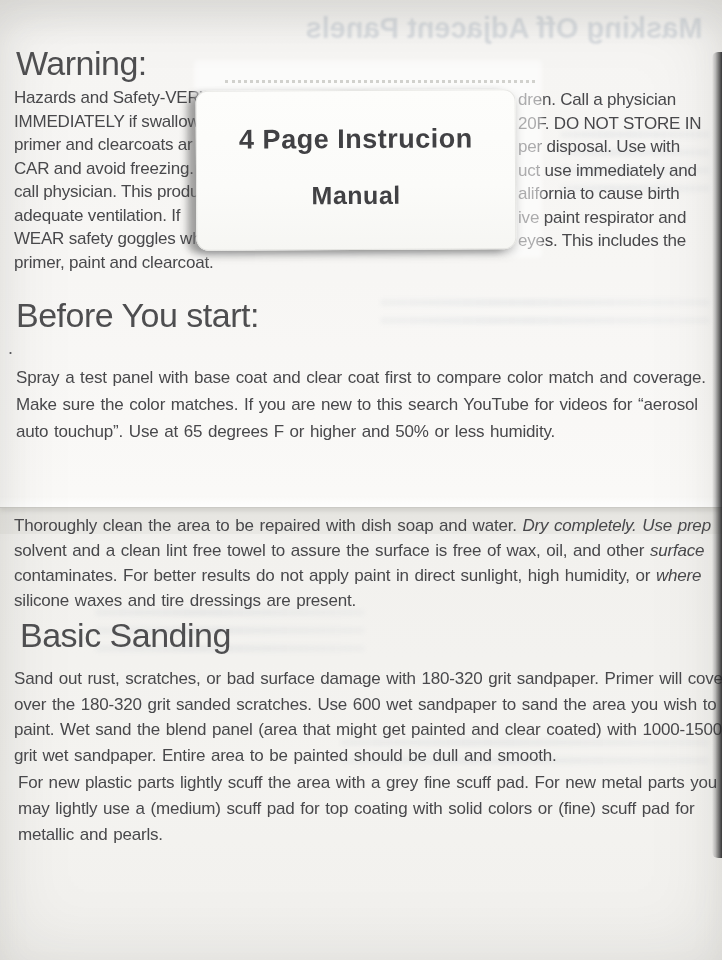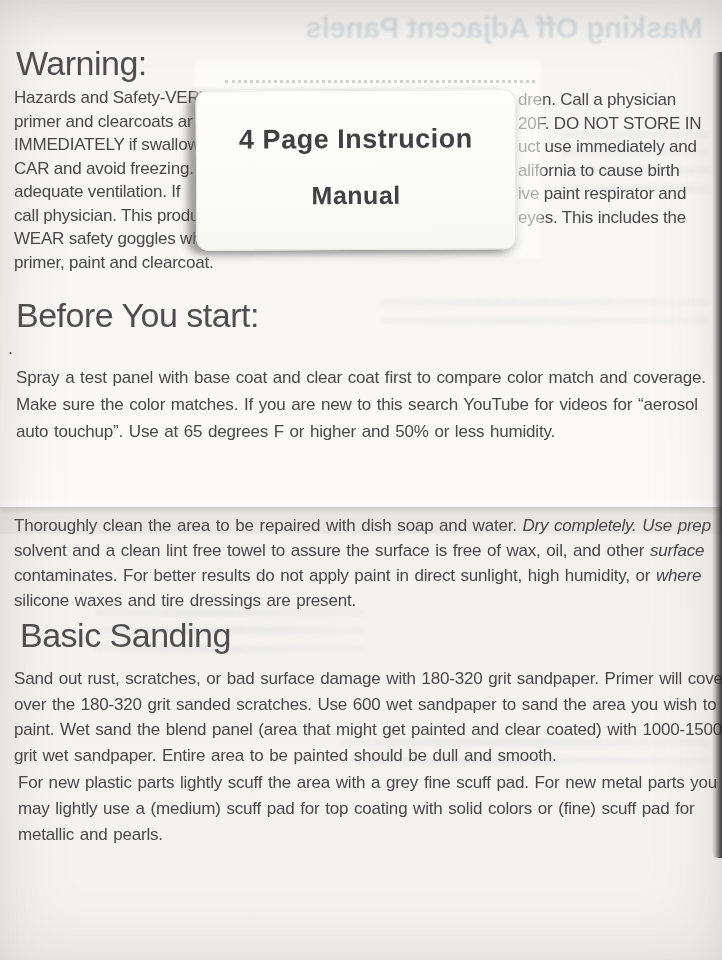--- a/index.html
+++ b/index.html
@@ -116,8 +116,8 @@
   <div class="h" style="left:16px;top:44px;">Warning:</div>
   <div class="tcol" style="left:14px;top:86px;">
       <div class="tline"><span>Hazards and Safety-VERY</span></div>
+      <div class="tline"><span>IMMEDIATELY if swallow</span></div>
       <div class="tline"><span>primer and clearcoats ar</span></div>
-      <div class="tline"><span>IMMEDIATELY if swallow</span></div>
       <div class="tline"><span>CAR and avoid freezing.</span></div>
       <div class="tline"><span>adequate ventilation. If</span></div>
       <div class="tline"><span>call physician. This produ</span></div>

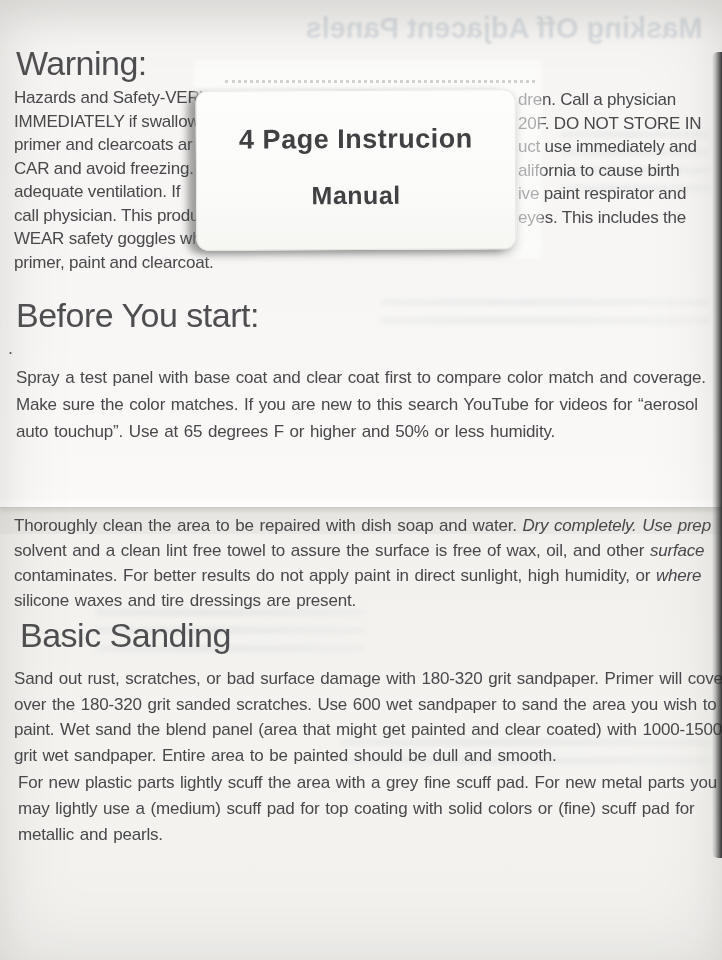--- a/index.html
+++ b/index.html
@@ -127,6 +127,7 @@
   <div class="tcol" style="left:518px;top:88px;">
       <div class="tline"><span>dren. Call a physician</span></div>
       <div class="tline"><span>20F. DO NOT STORE IN</span></div>
+      <div class="tline"><span>per disposal. Use with</span></div>
       <div class="tline"><span>uct use immediately and</span></div>
       <div class="tline"><span>alifornia to cause birth</span></div>
       <div class="tline"><span>ive paint respirator and</span></div>

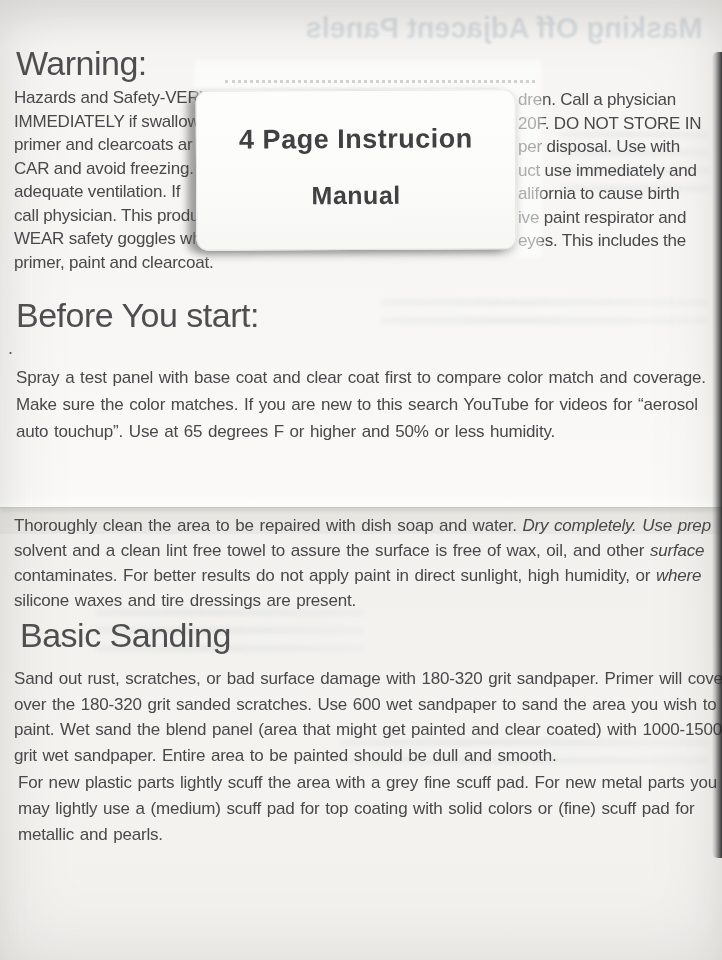--- a/index.html
+++ b/index.html
@@ -119,8 +119,8 @@
       <div class="tline"><span>IMMEDIATELY if swallow</span></div>
       <div class="tline"><span>primer and clearcoats ar</span></div>
       <div class="tline"><span>CAR and avoid freezing.</span></div>
+      <div class="tline"><span>call physician. This produ</span></div>
       <div class="tline"><span>adequate ventilation. If</span></div>
-      <div class="tline"><span>call physician. This produ</span></div>
       <div class="tline"><span>WEAR safety goggles wh</span></div>
       <div class="tline"><span>primer, paint and clearcoat.</span></div>
     </div>

